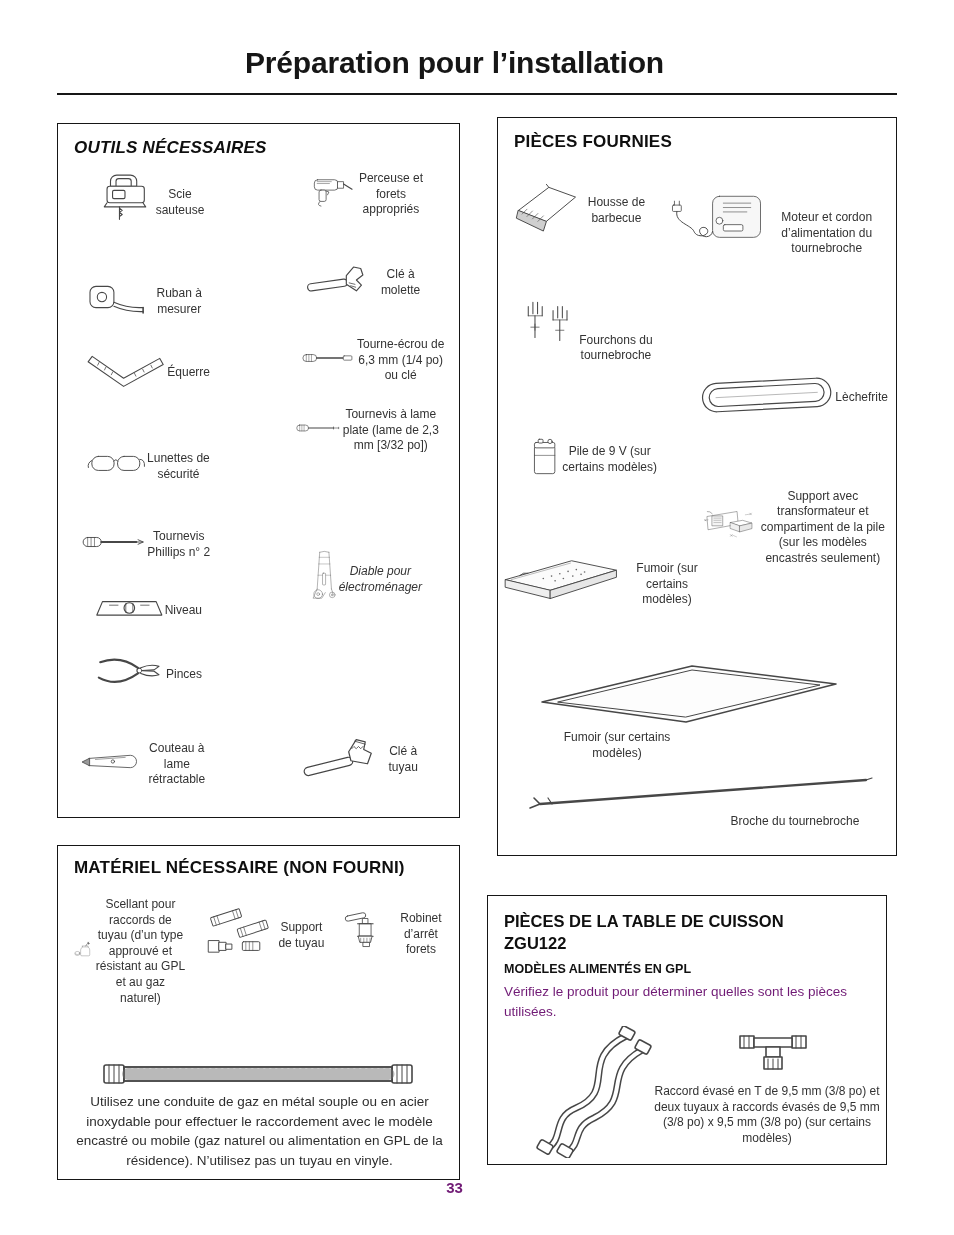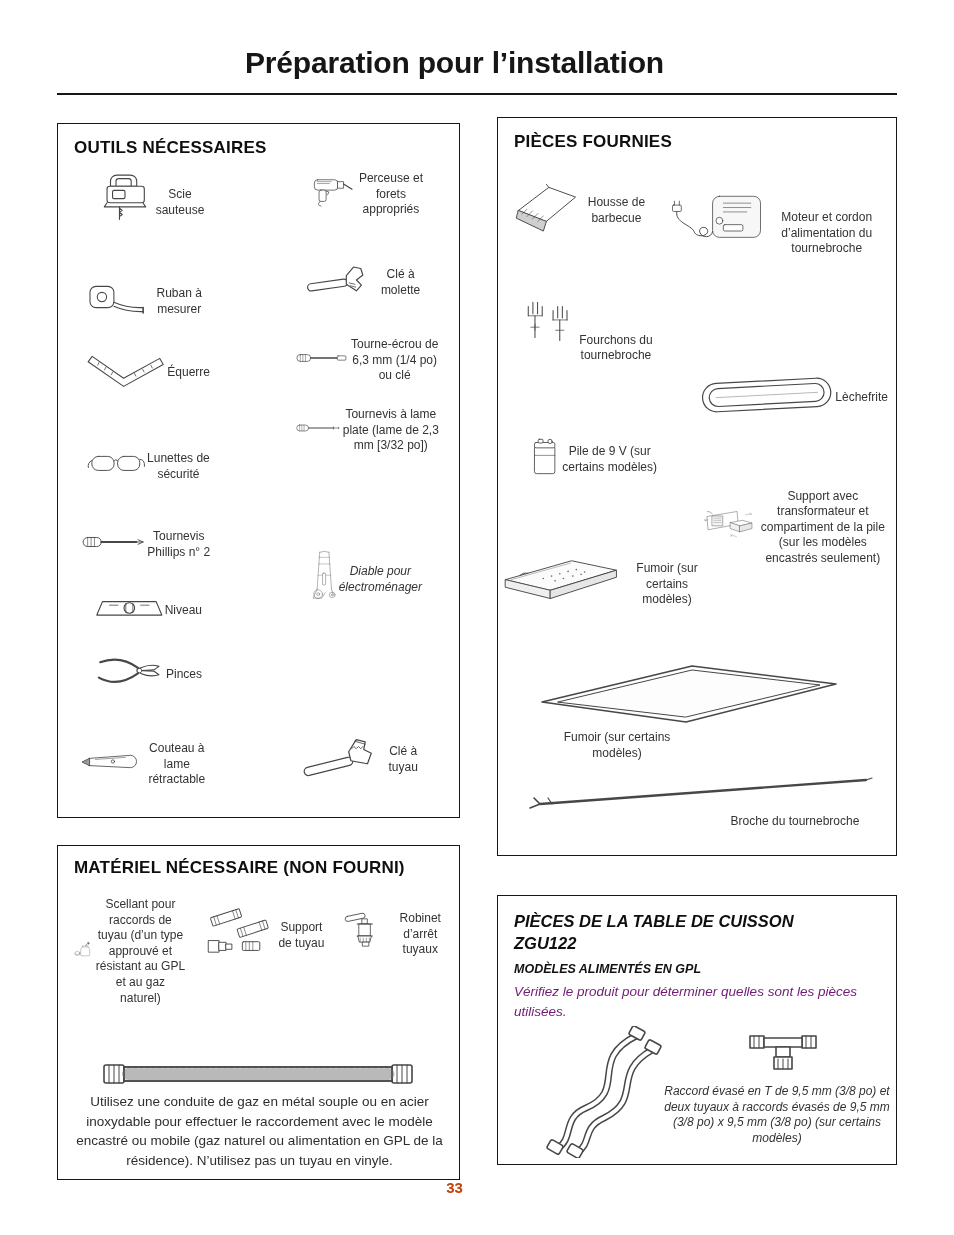--- a/index.html
+++ b/index.html
@@ -36,7 +36,7 @@
   <div class="title-rule"></div>
 
   <section class="box" style="left:57px;top:123px;width:403px;height:695px;">
-    <div class="box-heading" style="left:16px;top:14px;">OUTILS NÉCESSAIRES</div>
+    <div class="box-heading" style="left:16px;top:14px;font-style:italic;">OUTILS NÉCESSAIRES</div>
 
     <figure class="fig" style="left:38px;top:34px;width:110px;">
       <svg class="art" width="84" height="84" viewBox="0 0 84 84">

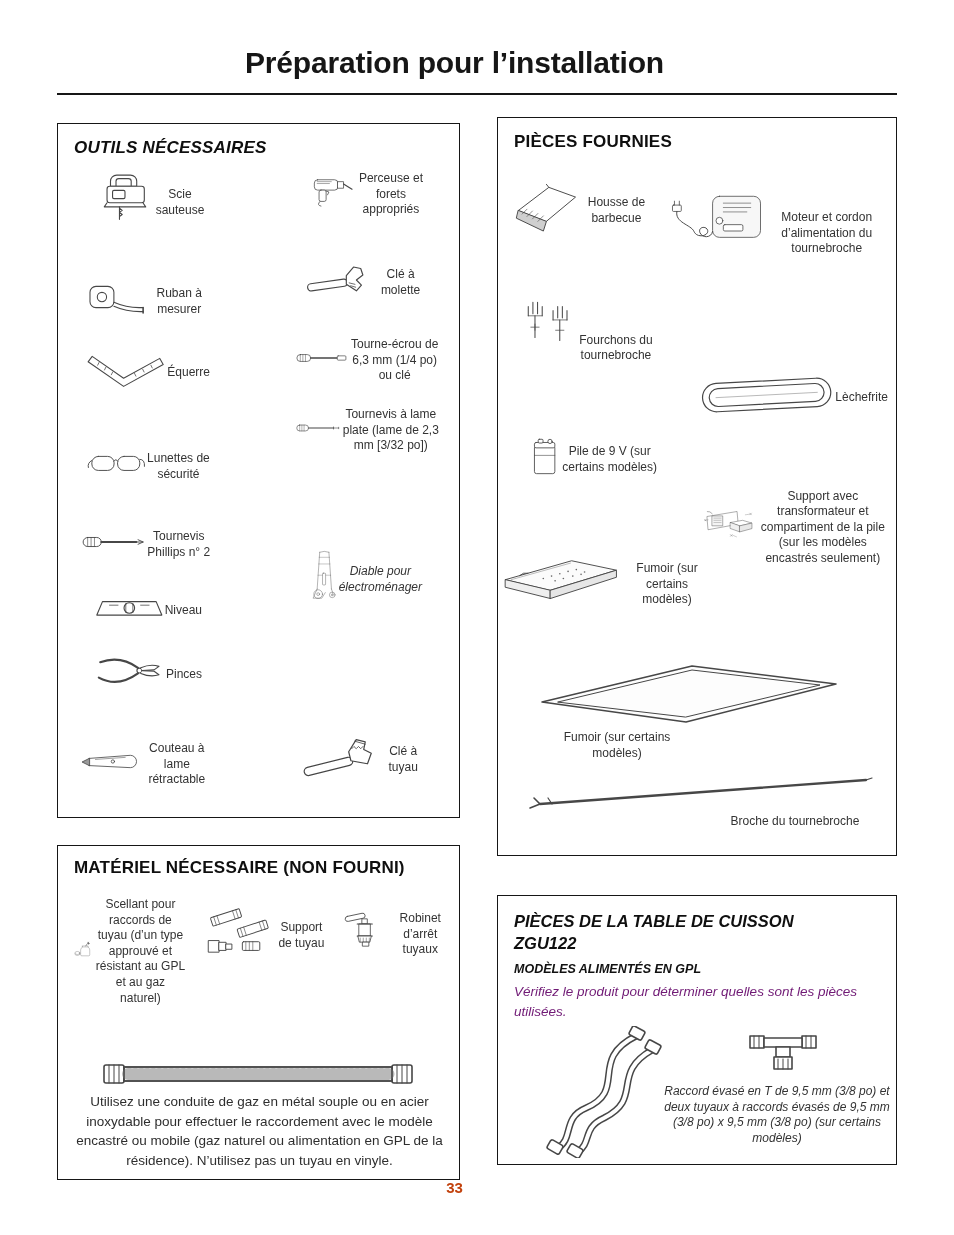--- a/index.html
+++ b/index.html
@@ -143,7 +143,7 @@
       <figcaption class="cap">Clé à molette</figcaption>
     </figure>
 
-    <figure class="fig" style="left:238px;top:208px;width:144px;">
+    <figure class="fig" style="left:244px;top:208px;width:144px;">
       <svg class="art" width="124" height="26" viewBox="0 0 124 26">
         <rect x="2" y="5" width="32" height="16" rx="8" fill="#fff"></rect>
         <path d="M10 5 v16 M16 5 v16 M22 5 v16" stroke-width="1.1"></path>

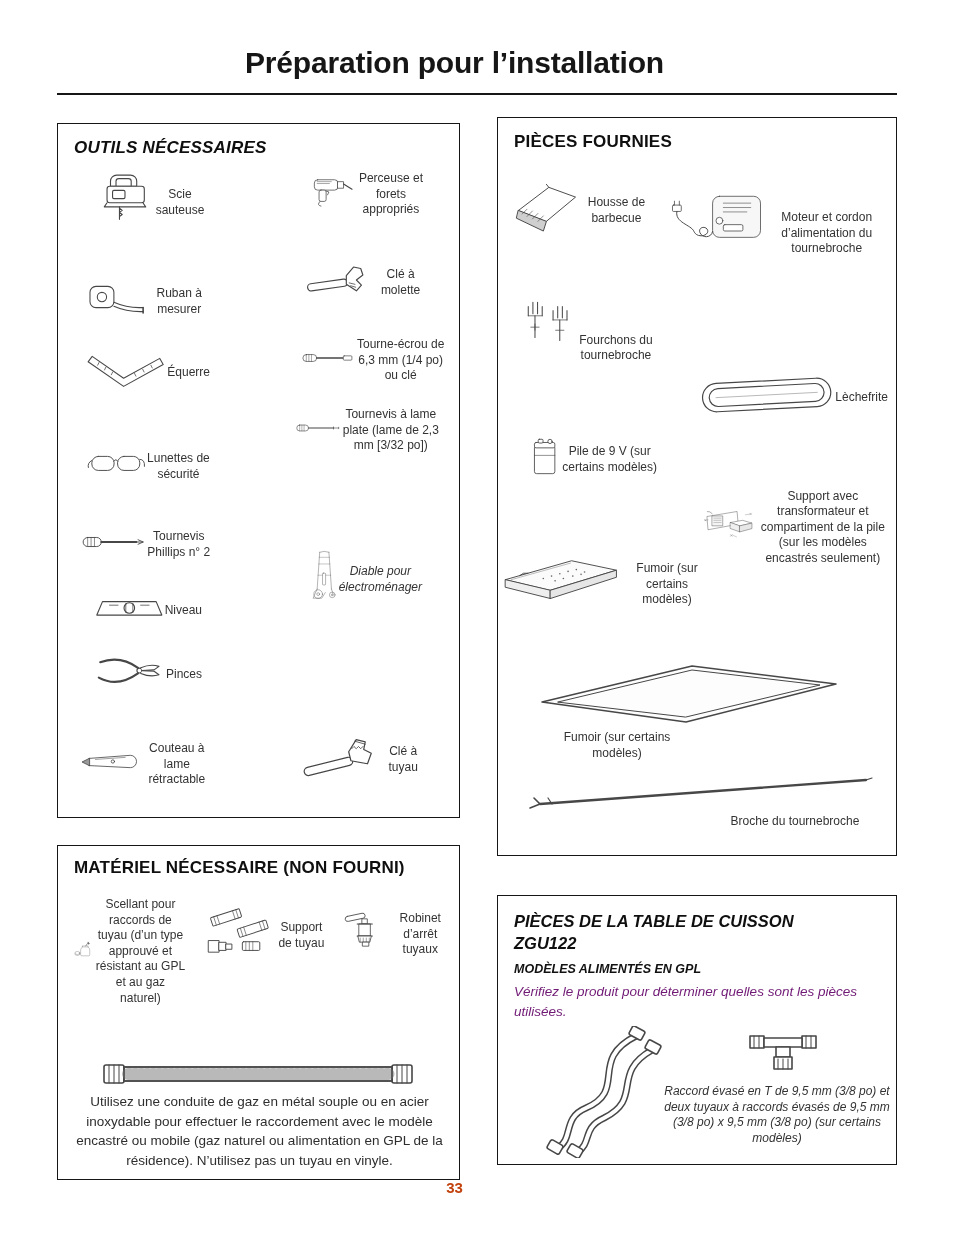--- a/index.html
+++ b/index.html
@@ -362,7 +362,7 @@
         <path d="M36 54 v8 M42 54 v8 M48 54 v8 M54 54 v8" stroke-width="1"></path>
         <path d="M41 62 h12 v8 h-12 z" fill="#fff"></path>
       </svg>
-      <figcaption class="cap">Robinet d’arrêt tuyaux</figcaption>
+      <figcaption class="cap">Robinet d’arrêt forets</figcaption>
     </figure>
 
     <div class="abs" style="left:44px;top:212px;">

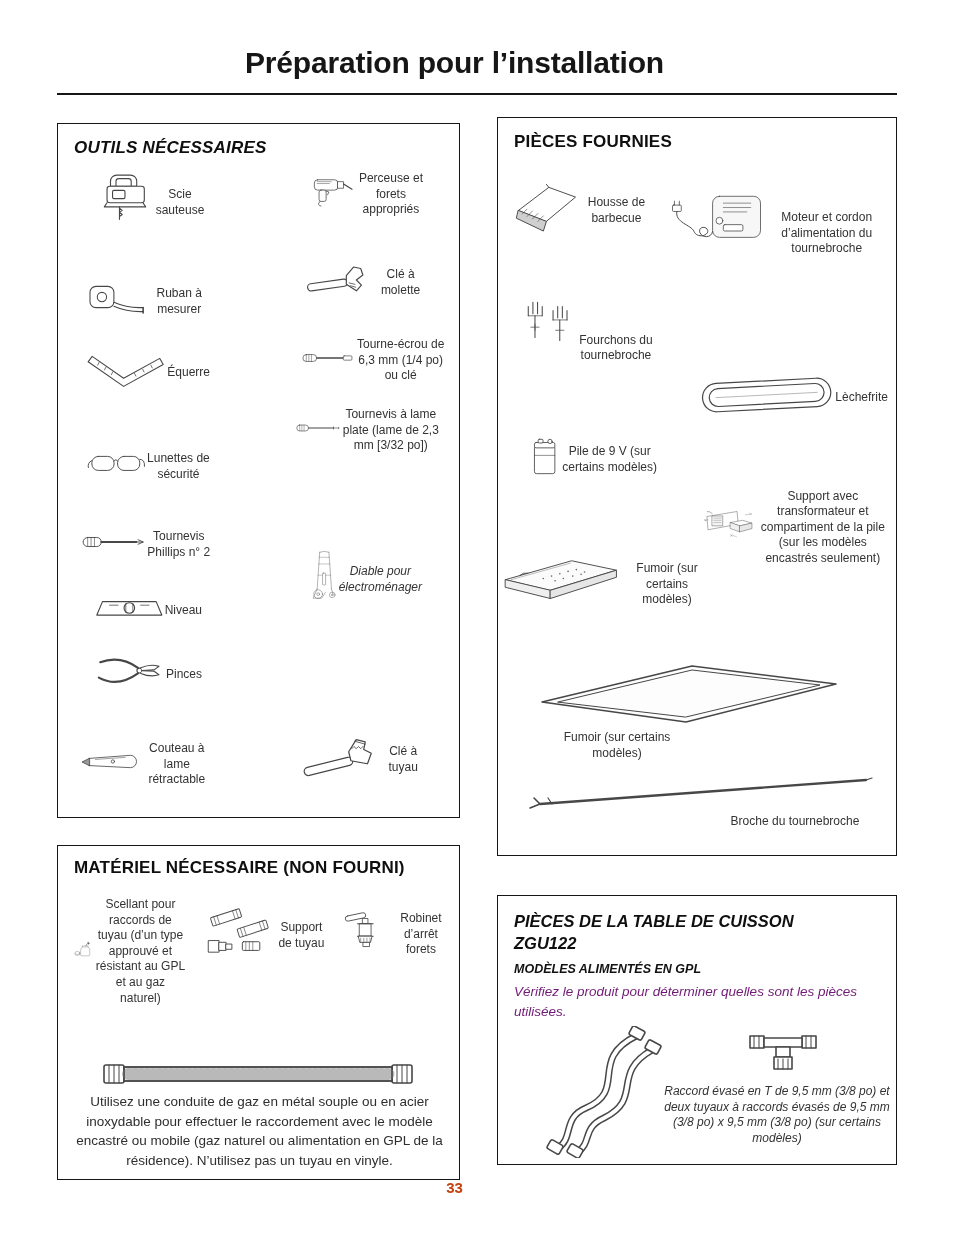--- a/index.html
+++ b/index.html
@@ -380,7 +380,7 @@
     <div class="note abs" style="left:14px;top:246px;width:375px;">Utilisez une conduite de gaz en métal souple ou en acier inoxydable pour effectuer le raccordement avec le modèle encastré ou mobile (gaz naturel ou alimentation en GPL de la résidence). N’utilisez pas un tuyau en vinyle.</div>
   </section>
 
-  <section class="box" style="left:497px;top:895px;width:400px;height:270px;font-style:italic;">
+  <section class="box" style="left:487px;top:895px;width:400px;height:270px;">
     <div class="zgu-heading abs" style="left:16px;top:14px;width:330px;">PIÈCES DE LA TABLE DE CUISSON ZGU122</div>
     <div class="sub-heading abs" style="left:16px;top:66px;">MODÈLES ALIMENTÉS EN GPL</div>
     <div class="body-text abs" style="left:16px;top:86px;width:362px;">Vérifiez le produit pour déterminer quelles sont les pièces utilisées.</div>

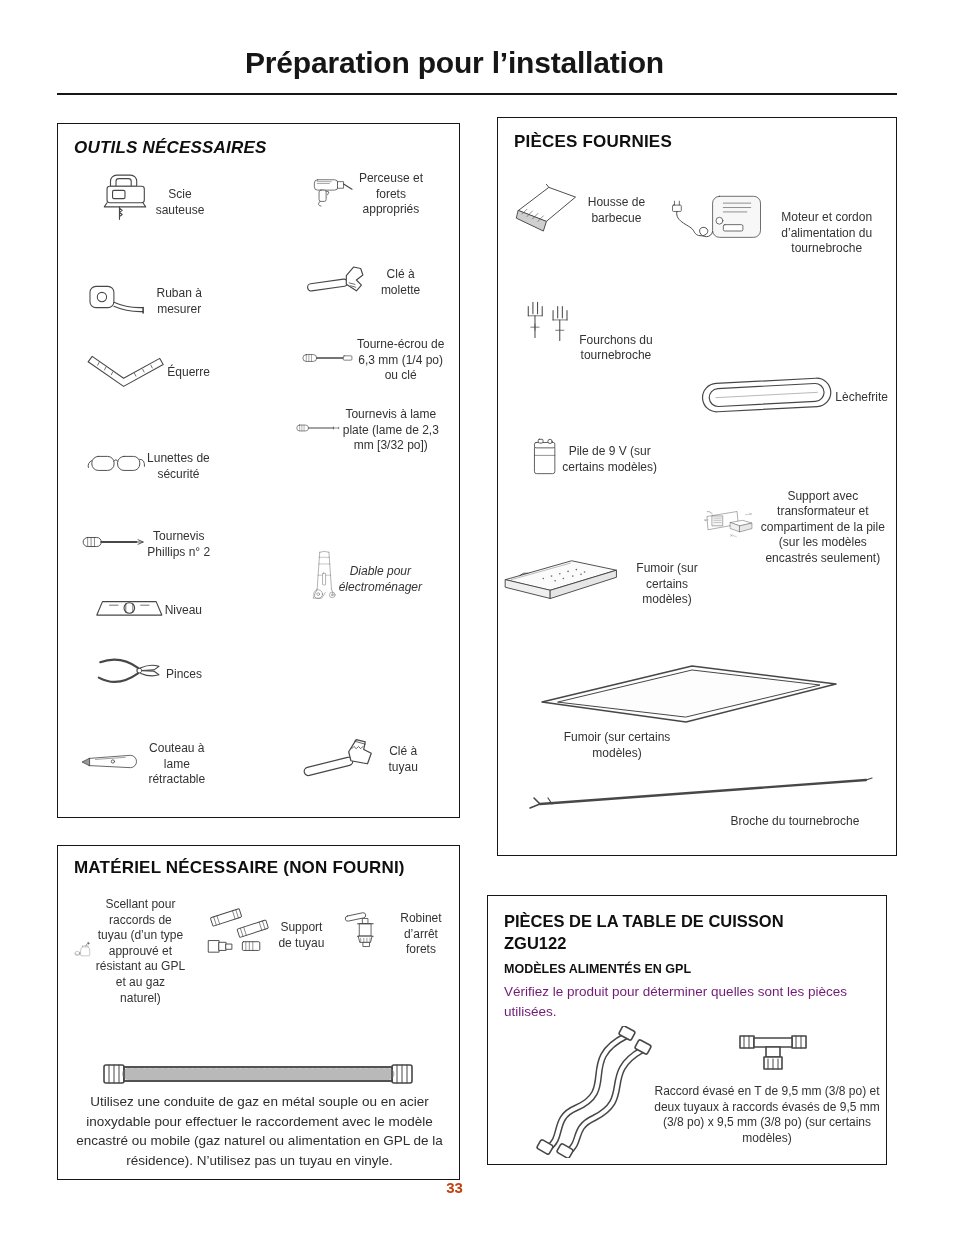--- a/index.html
+++ b/index.html
@@ -24,7 +24,7 @@
   .body-text { font-size: 13.5px; line-height: 1.45; color: #701a75; }
   .zgu-heading { font-size: 16.5px; font-weight: bold; line-height: 1.35; color: #0f0f0f; }
   .page-number { position: absolute; top: 1179px; left: 0; width: 100%; text-align: center;
-                 font-size: 15px; font-weight: bold; color: #c2410c; }
+                 font-size: 15px; font-weight: bold; color: #701a75; }
   .art { stroke: #474747; stroke-width: 1.6; fill: none; stroke-linecap: round; stroke-linejoin: round; }
 </style>
 </head>

